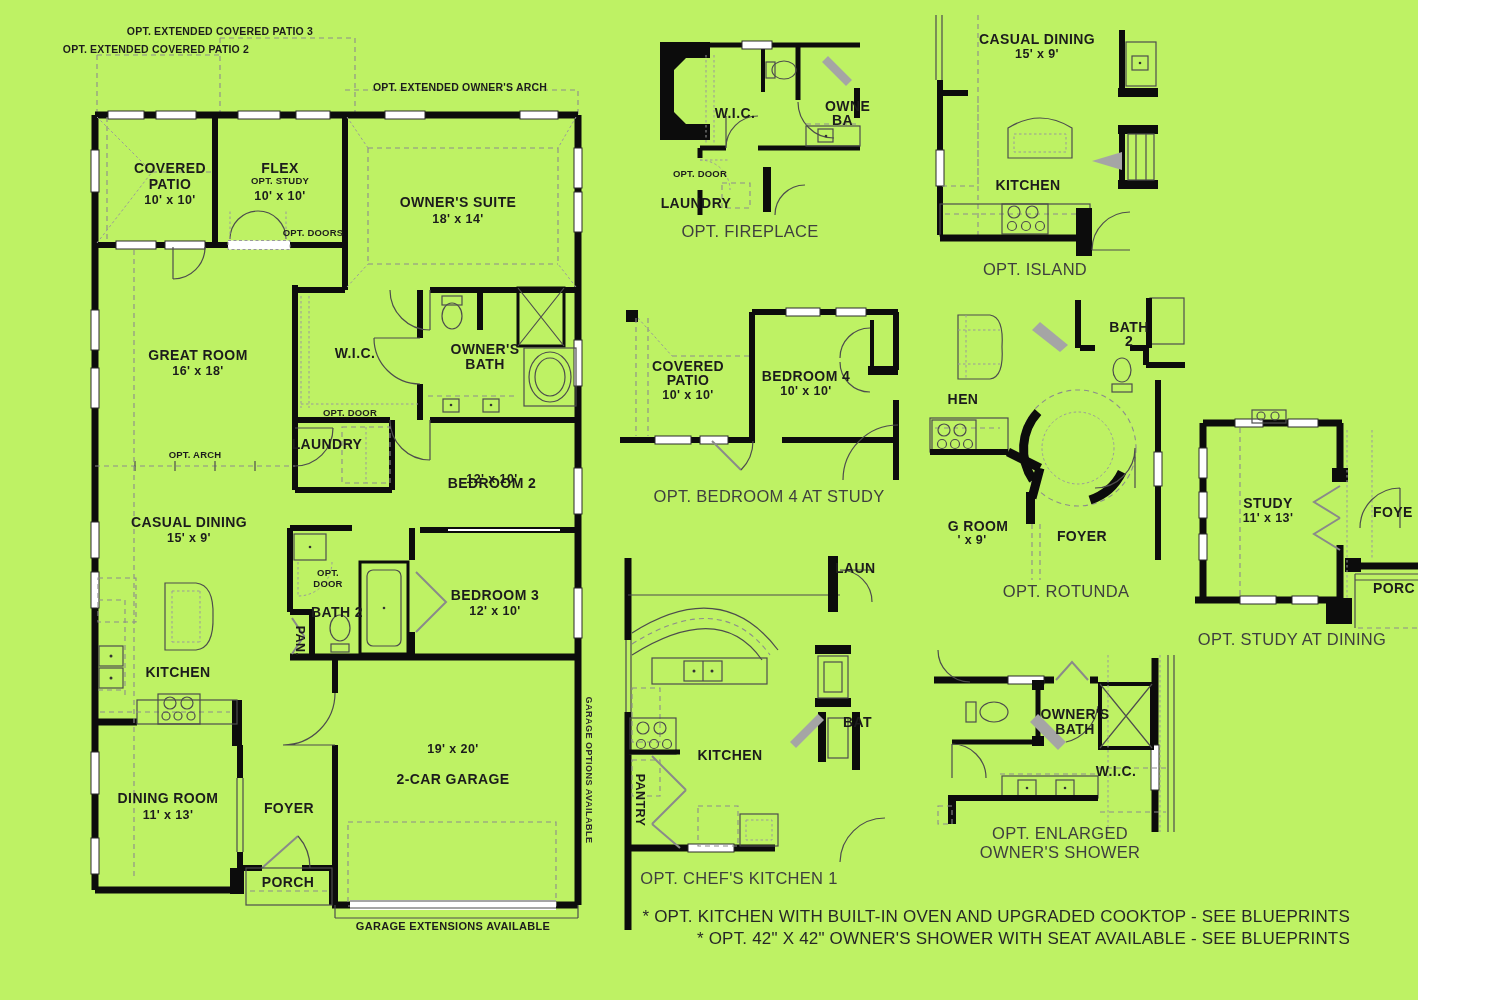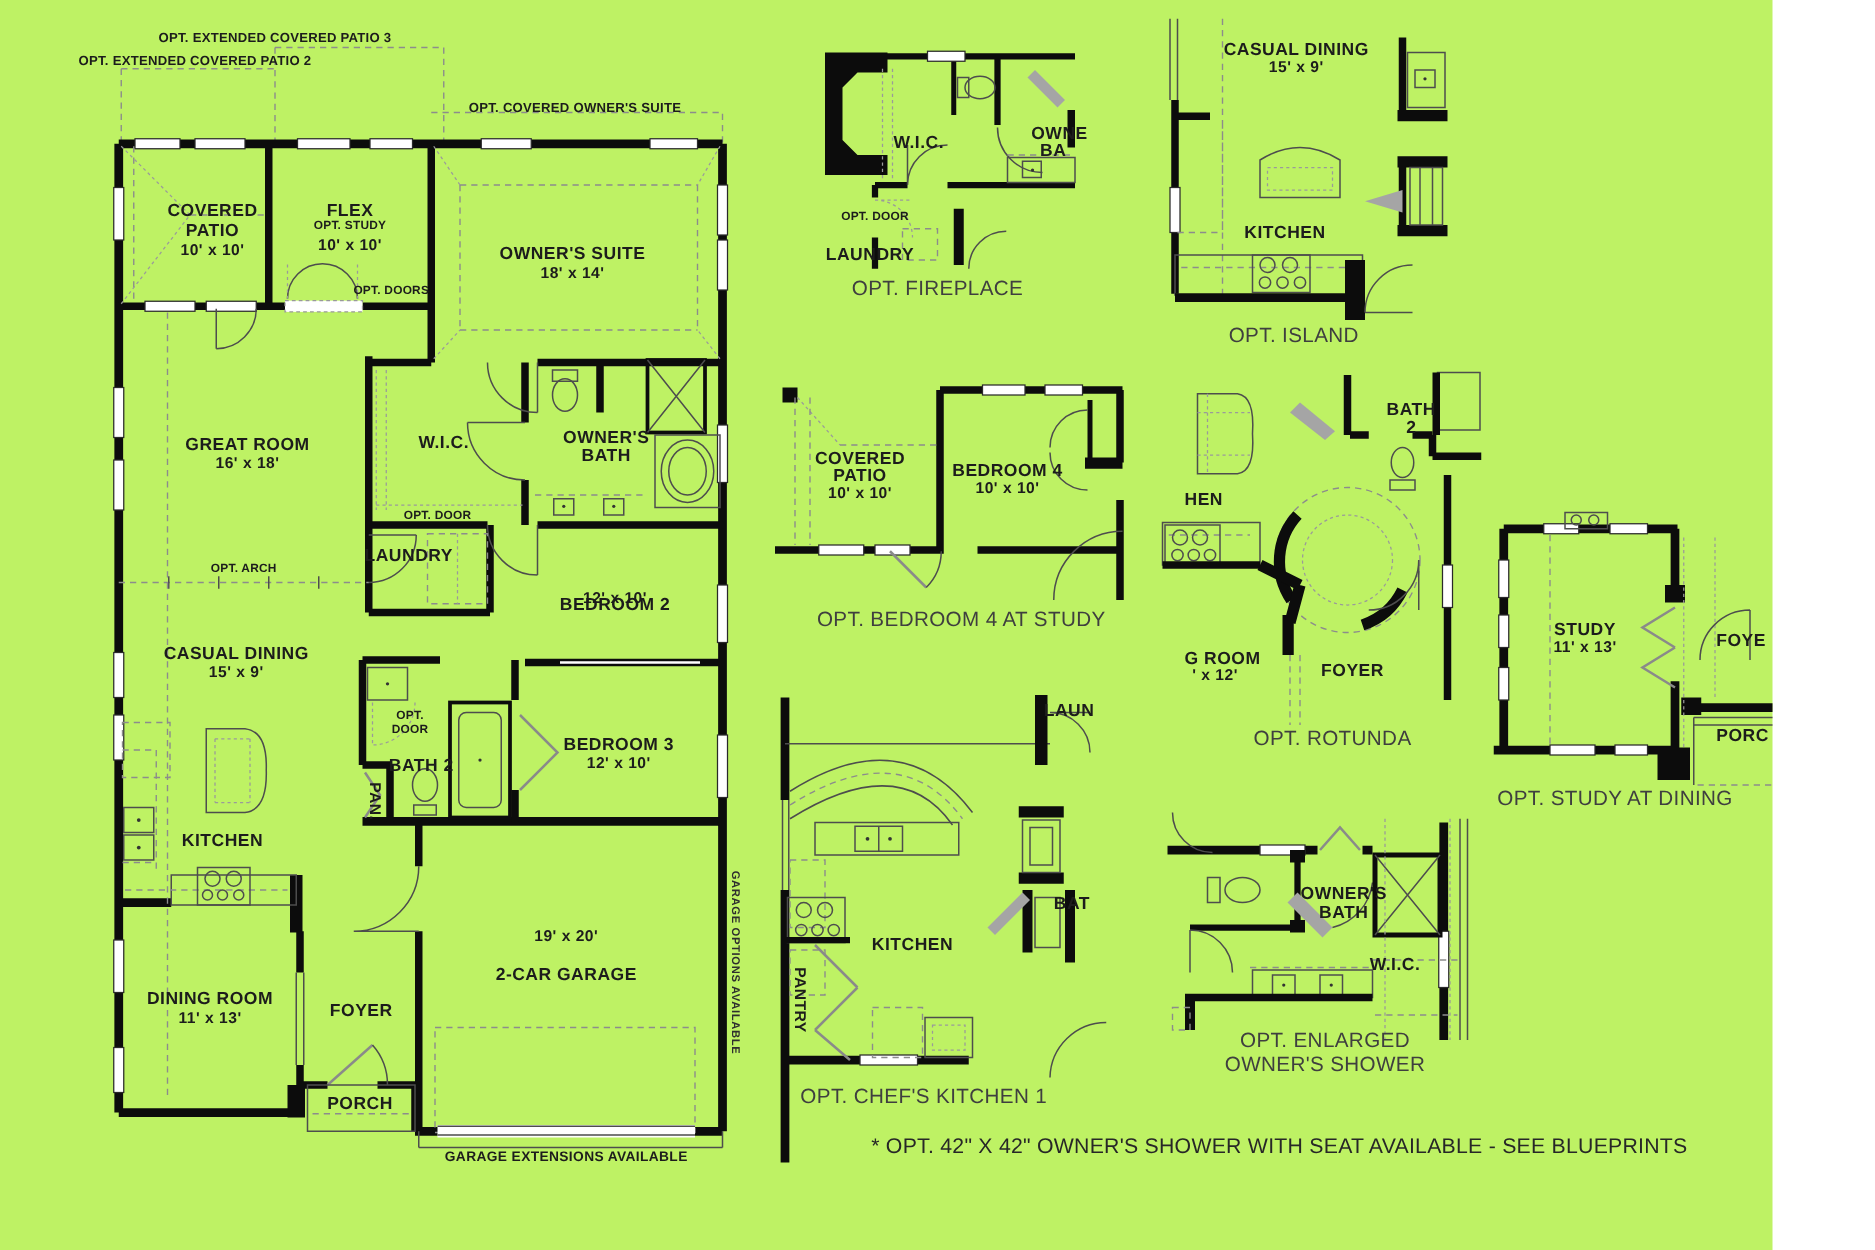--- a/index.html
+++ b/index.html
@@ -345,7 +345,7 @@
 
   <div class="lbl sm2" style="left:220px;top:31px">OPT. EXTENDED COVERED PATIO 3</div>
   <div class="lbl sm2" style="left:156px;top:49px">OPT. EXTENDED COVERED PATIO 2</div>
-  <div class="lbl sm2" style="left:460px;top:87px">OPT. COVERED OWNER'S SUITE</div>
+  <div class="lbl sm2" style="left:460px;top:87px">OPT. EXTENDED OWNER'S ARCH</div>
 
   <div class="lbl" style="left:170px;top:168px">COVERED</div>
   <div class="lbl" style="left:170px;top:184px">PATIO</div>

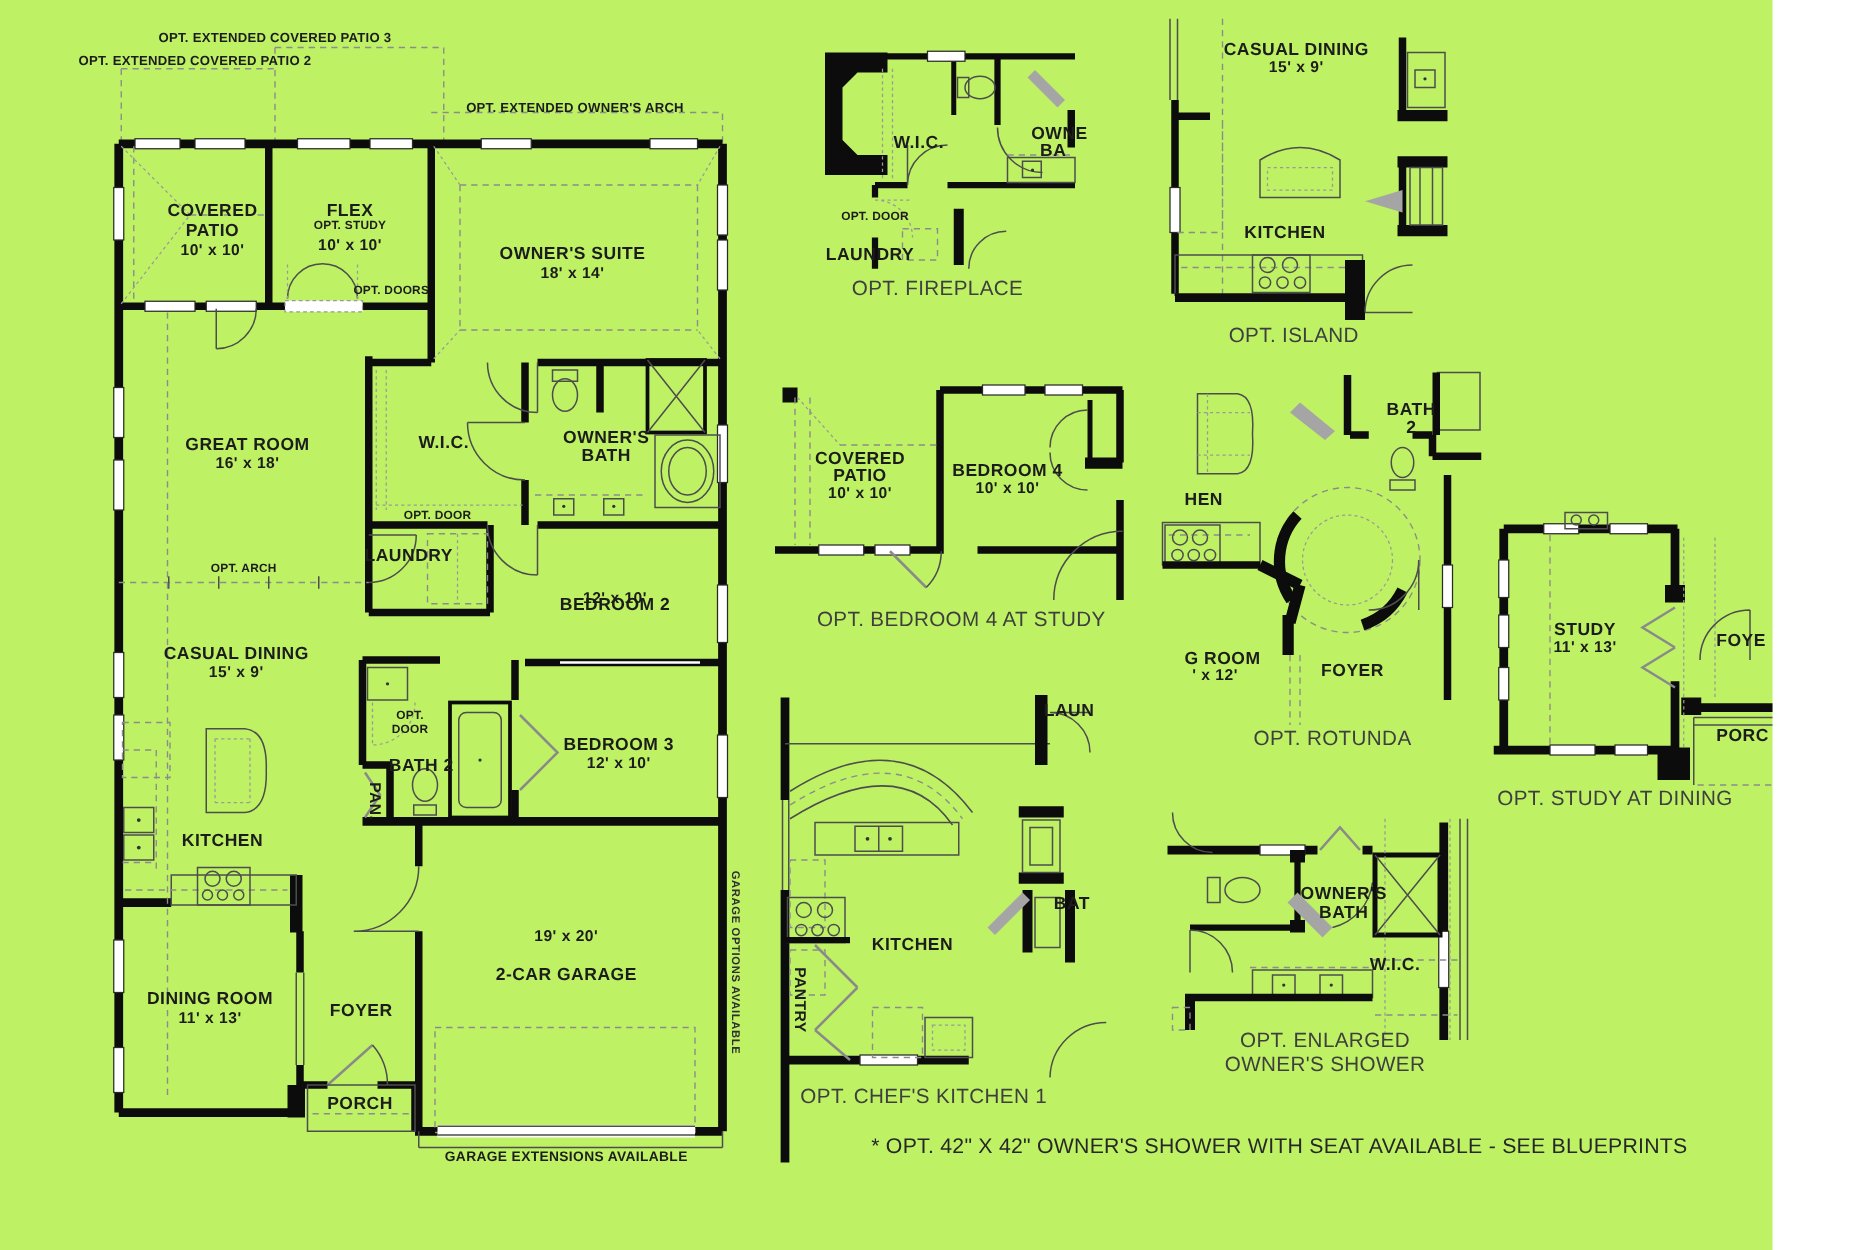--- a/index.html
+++ b/index.html
@@ -426,7 +426,7 @@
   <div class="lbl" style="left:1129px;top:341px">2</div>
   <div class="lbl" style="left:963px;top:399px">HEN</div>
   <div class="lbl" style="left:978px;top:526px">G ROOM</div>
-  <div class="lbl dim" style="left:972px;top:540px">' x 12'</div>
+  <div class="lbl dim" style="left:972px;top:540px">' x 9'</div>
   <div class="lbl" style="left:1082px;top:536px">FOYER</div>
   <div class="lbl cap" style="left:1066px;top:591px">OPT. ROTUNDA</div>
 

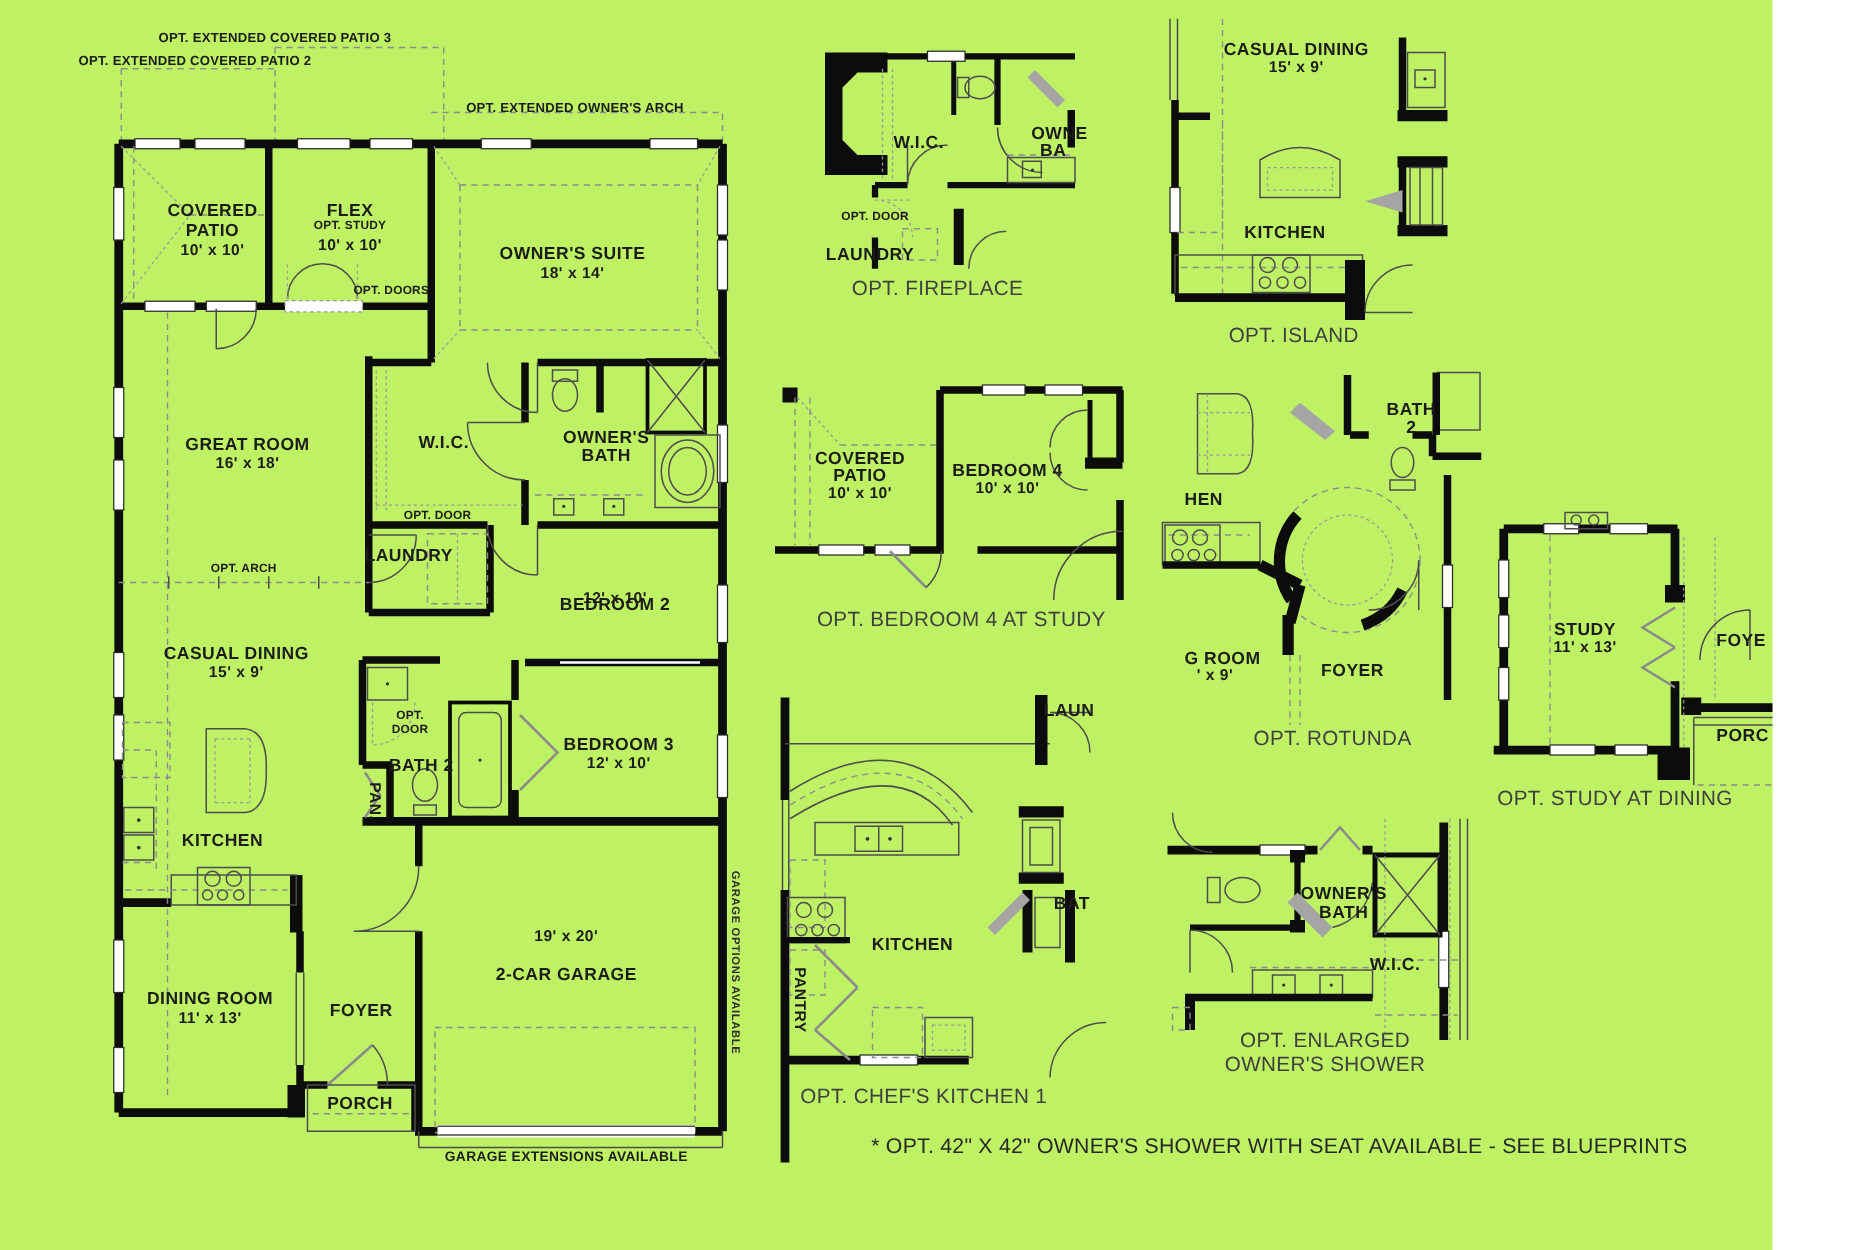--- a/index.html
+++ b/index.html
@@ -449,6 +449,7 @@
   <div class="lbl cap" style="left:1060px;top:852px">OWNER'S SHOWER</div>
 
   <div class="notes">
+    <div>* OPT. KITCHEN WITH BUILT-IN OVEN AND UPGRADED COOKTOP - SEE BLUEPRINTS</div>
     <div>* OPT. 42" X 42" OWNER'S SHOWER WITH SEAT AVAILABLE - SEE BLUEPRINTS</div>
   </div>
 

